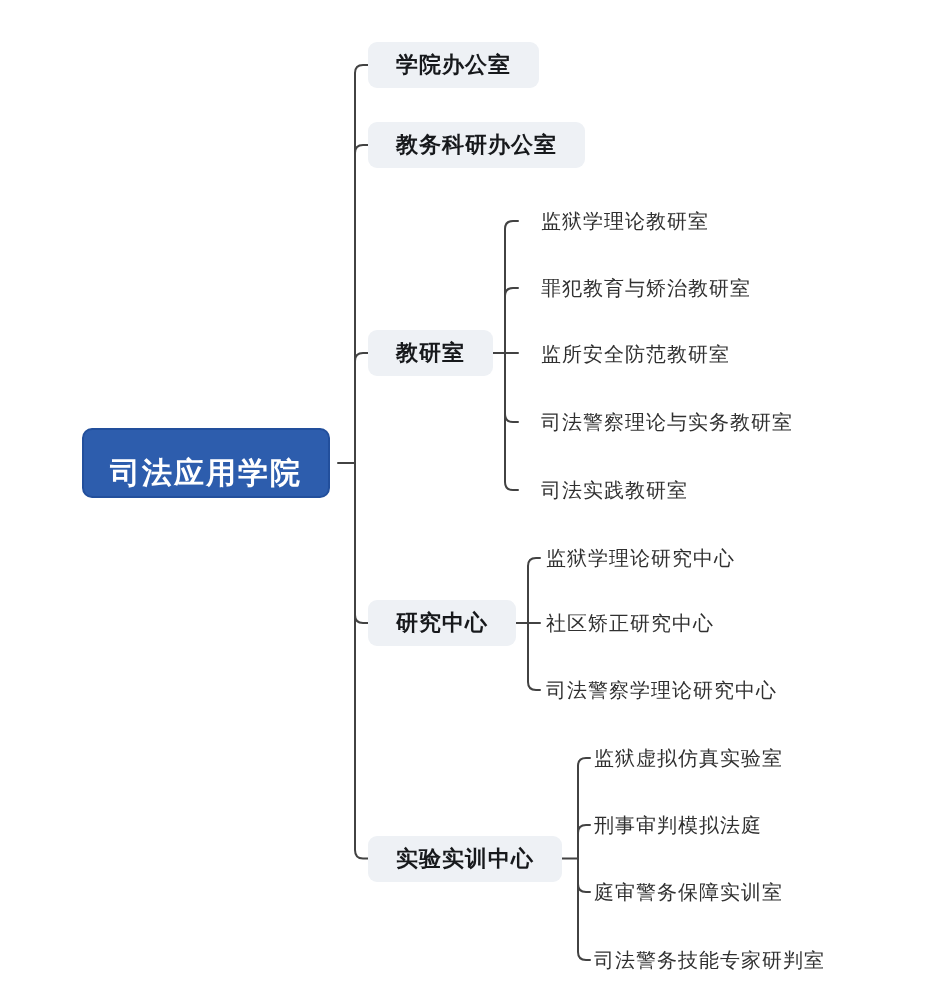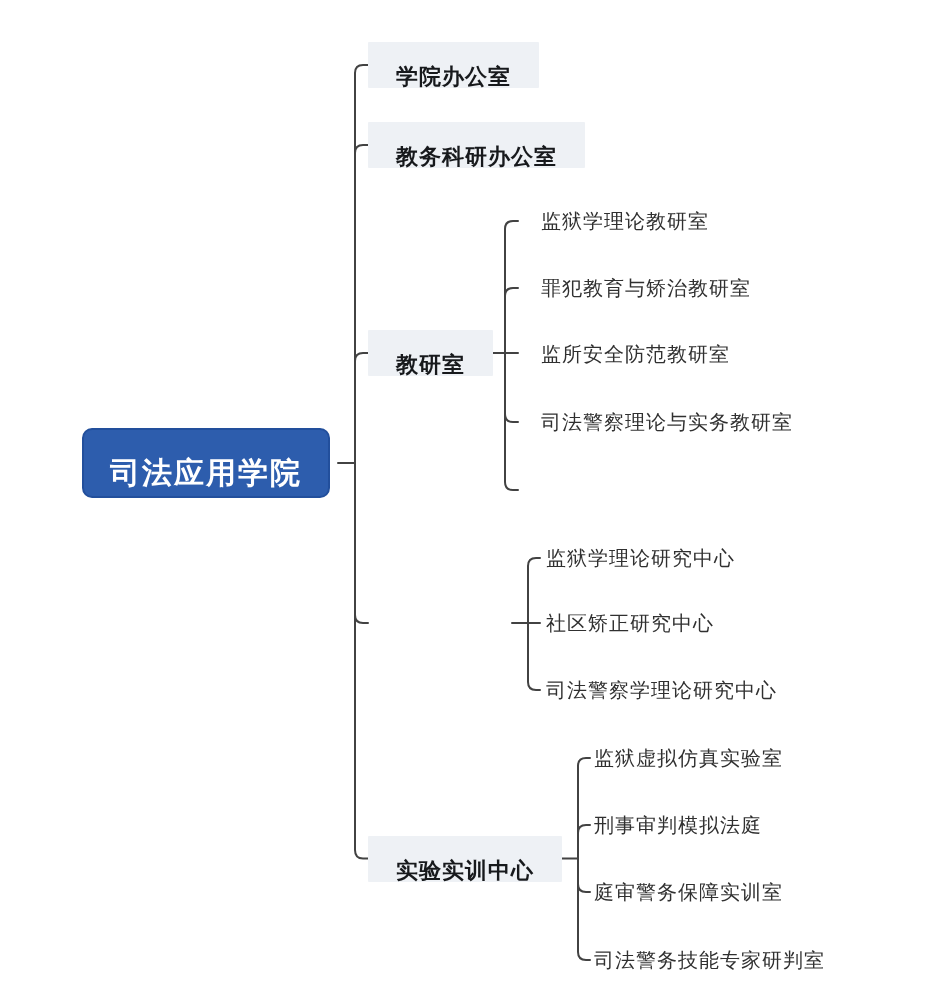--- a/index.html
+++ b/index.html
@@ -54,9 +54,9 @@
     left: 368px;
     height: 46px;
     line-height: 46px;
-    padding: 12px 28px;
+    padding: 0 28px;
     background: var(--branch-bg);
-    border-radius: 1px;
+    border-radius: 9px;
     color: var(--branch-text);
     font-size: 22px;
     font-weight: bold;

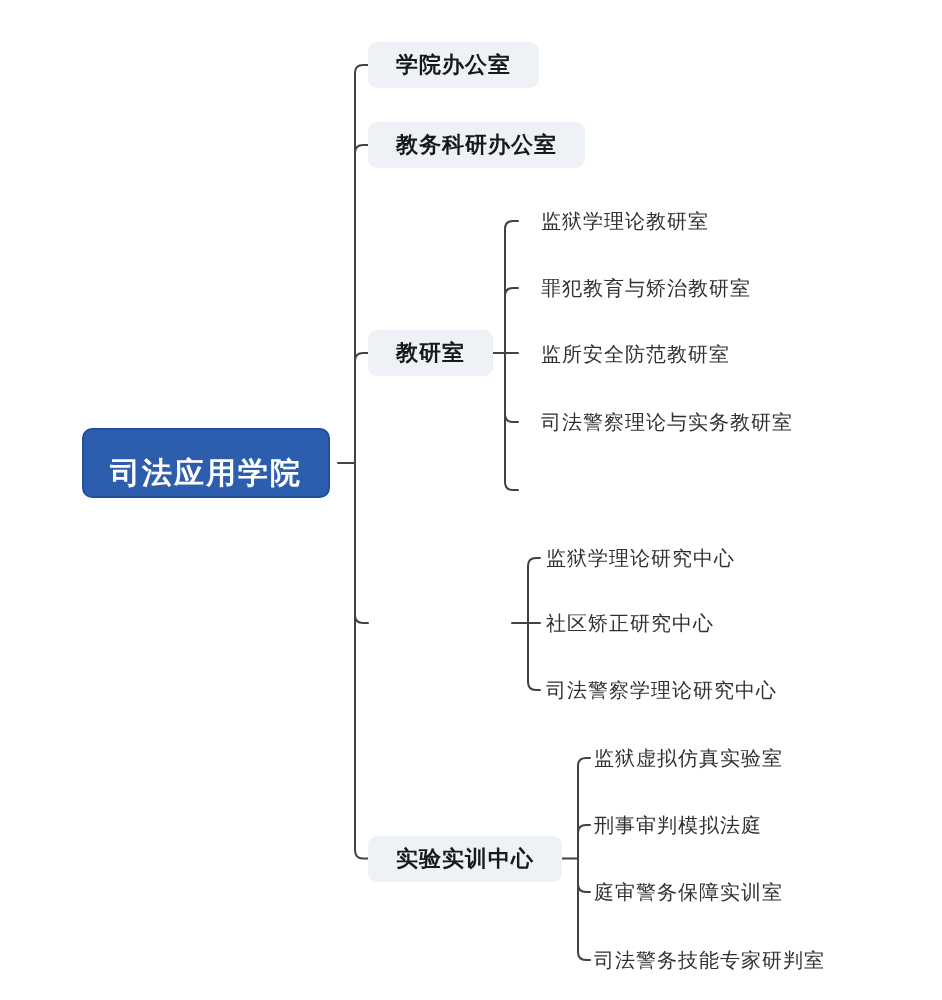--- a/index.html
+++ b/index.html
@@ -126,6 +126,7 @@
   <div class="leaf-node g1 y288">罪犯教育与矫治教研室</div>
   <div class="leaf-node g1 y353">监所安全防范教研室</div>
   <div class="leaf-node g1 y422">司法警察理论与实务教研室</div>
+  <div class="leaf-node g1 y490">司法实践教研室</div>
 
   <div class="leaf-node g2 y558">监狱学理论研究中心</div>
   <div class="leaf-node g2 y623">社区矫正研究中心</div>

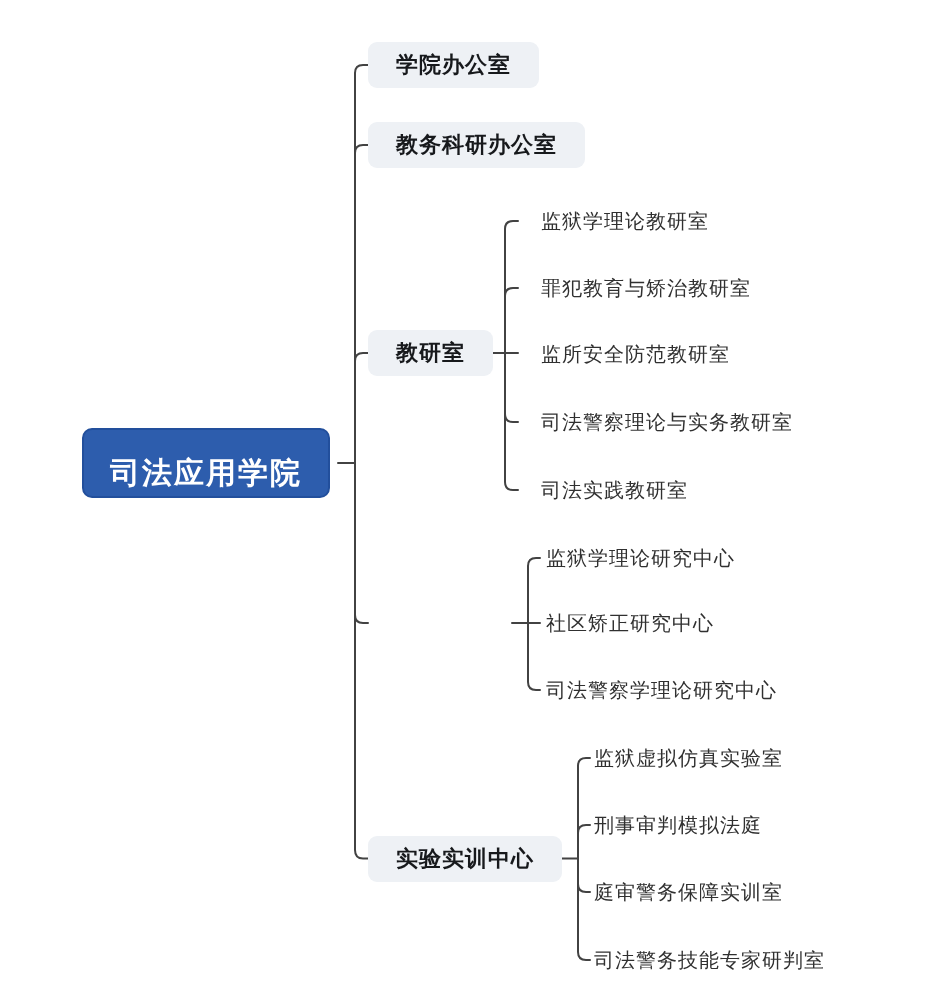--- a/index.html
+++ b/index.html
@@ -120,6 +120,7 @@
   <div class="branch-node b1">学院办公室</div>
   <div class="branch-node b2">教务科研办公室</div>
   <div class="branch-node b3">教研室</div>
+  <div class="branch-node b4">研究中心</div>
   <div class="branch-node b5">实验实训中心</div>
 
   <div class="leaf-node g1 y221">监狱学理论教研室</div>

